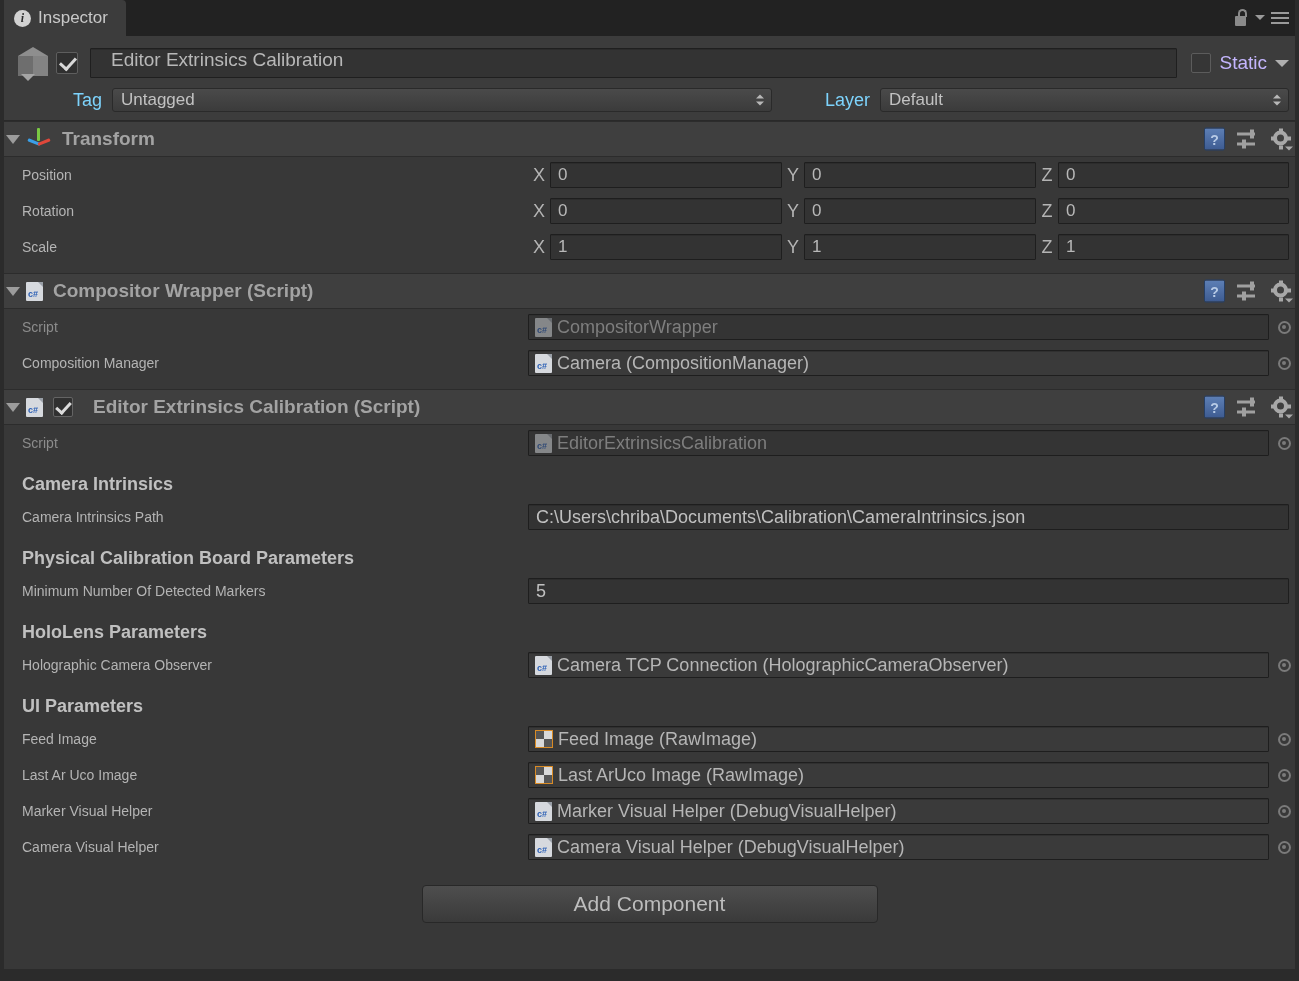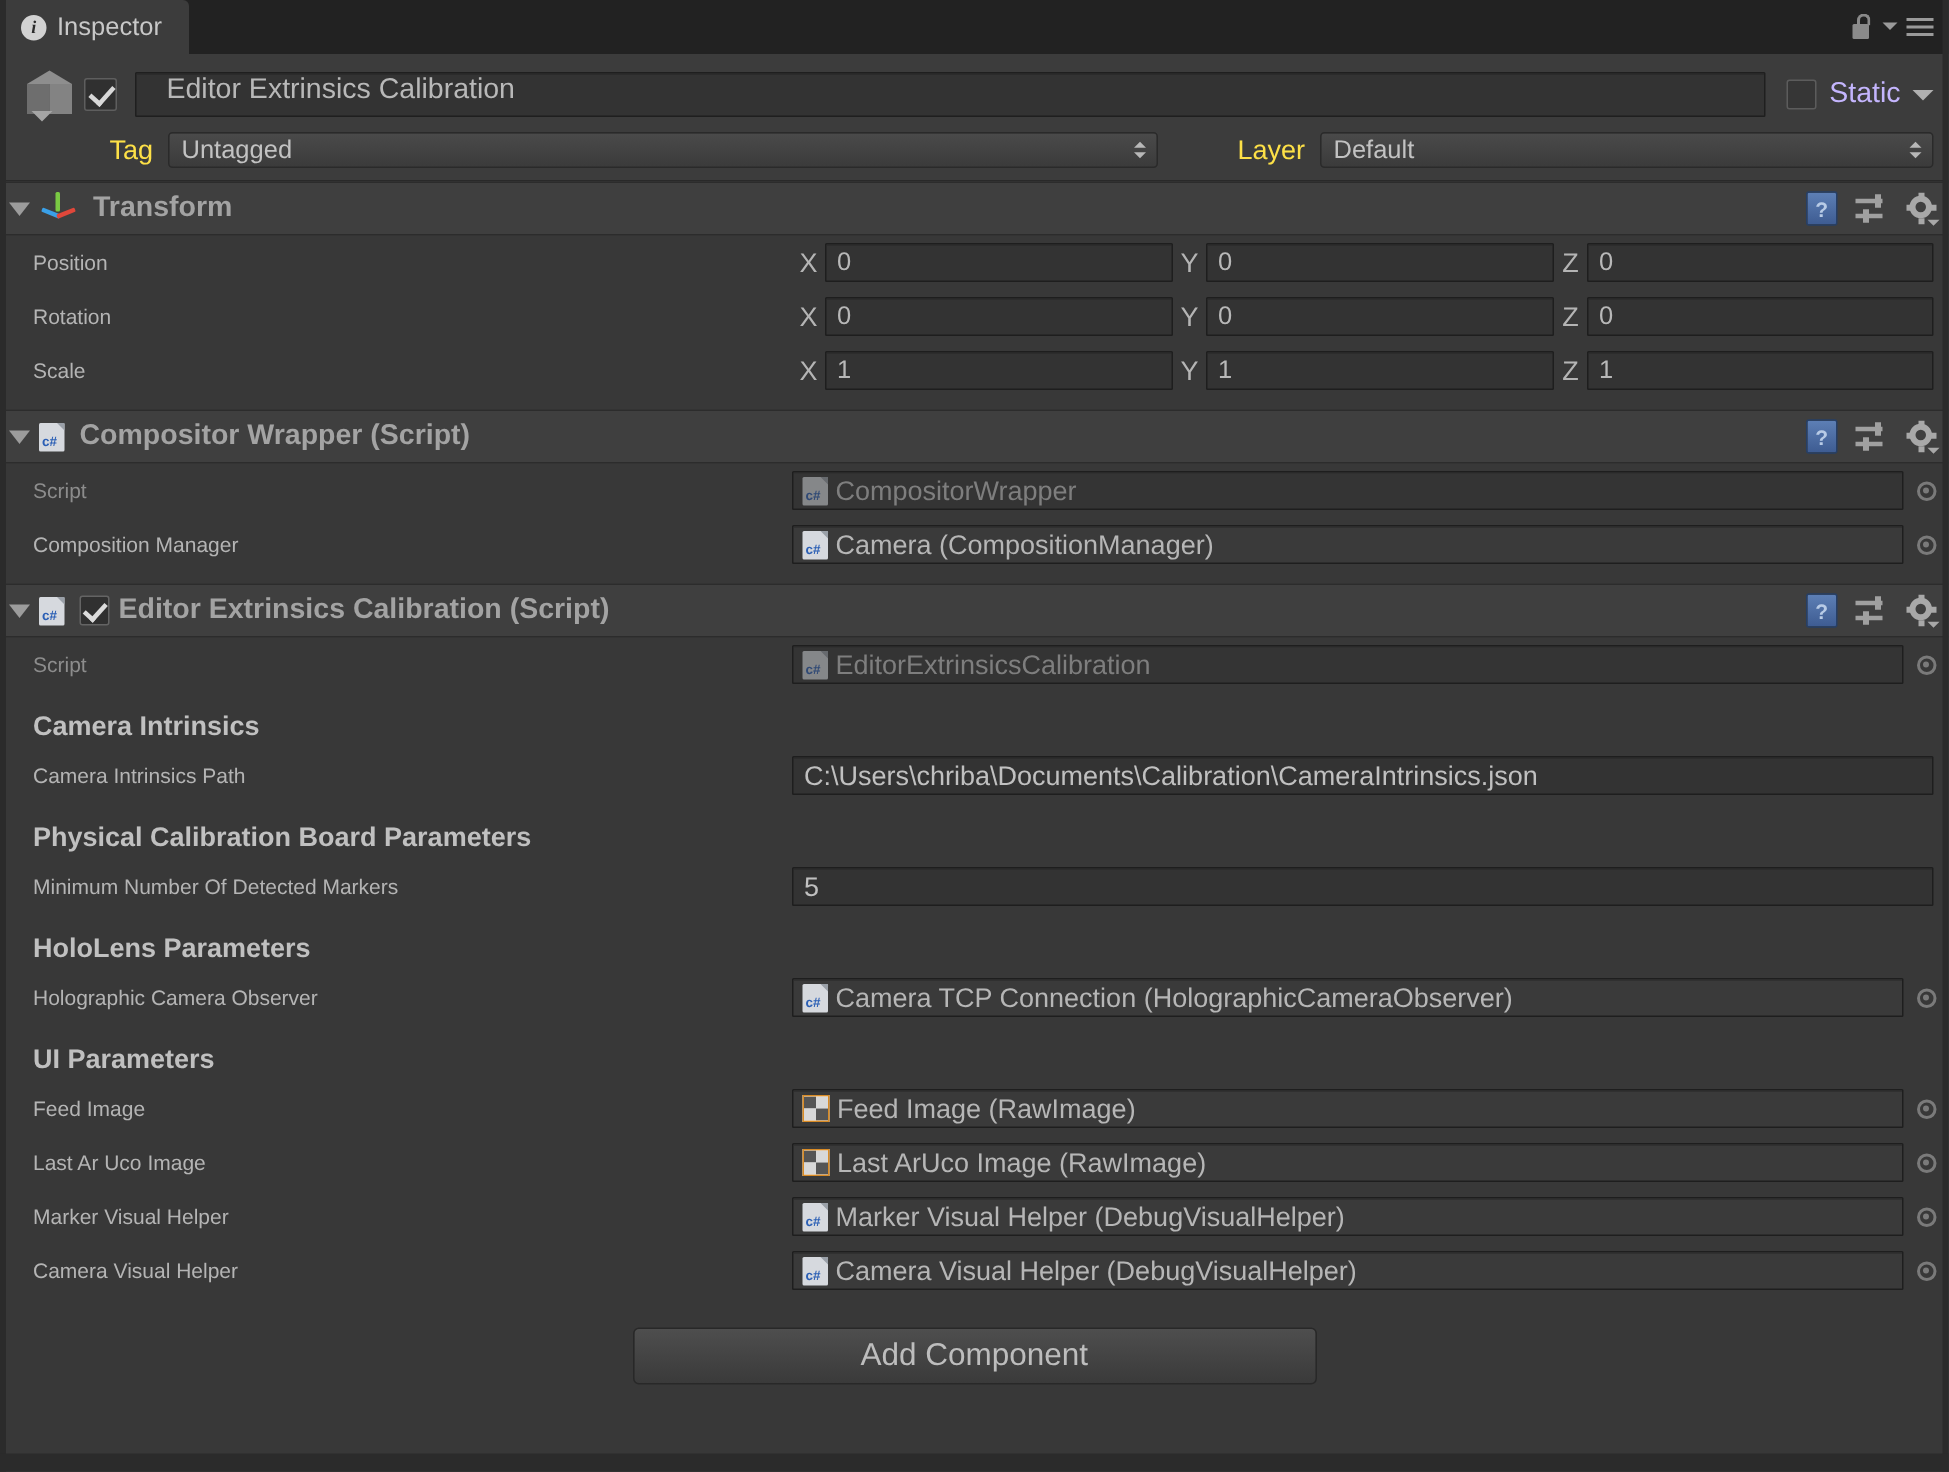--- a/index.html
+++ b/index.html
@@ -155,7 +155,7 @@
 
   .obj-row2 { display: flex; align-items: center; margin-top: 6px; height: 24px; }
   .lbl-tag, .lbl-layer {
-    font-size: 18px; color: #fde047;
+    font-size: 18px; color: #7dd3fc;
     text-align: right;
   }
   .lbl-tag { width: 102px; padding-right: 10px; }

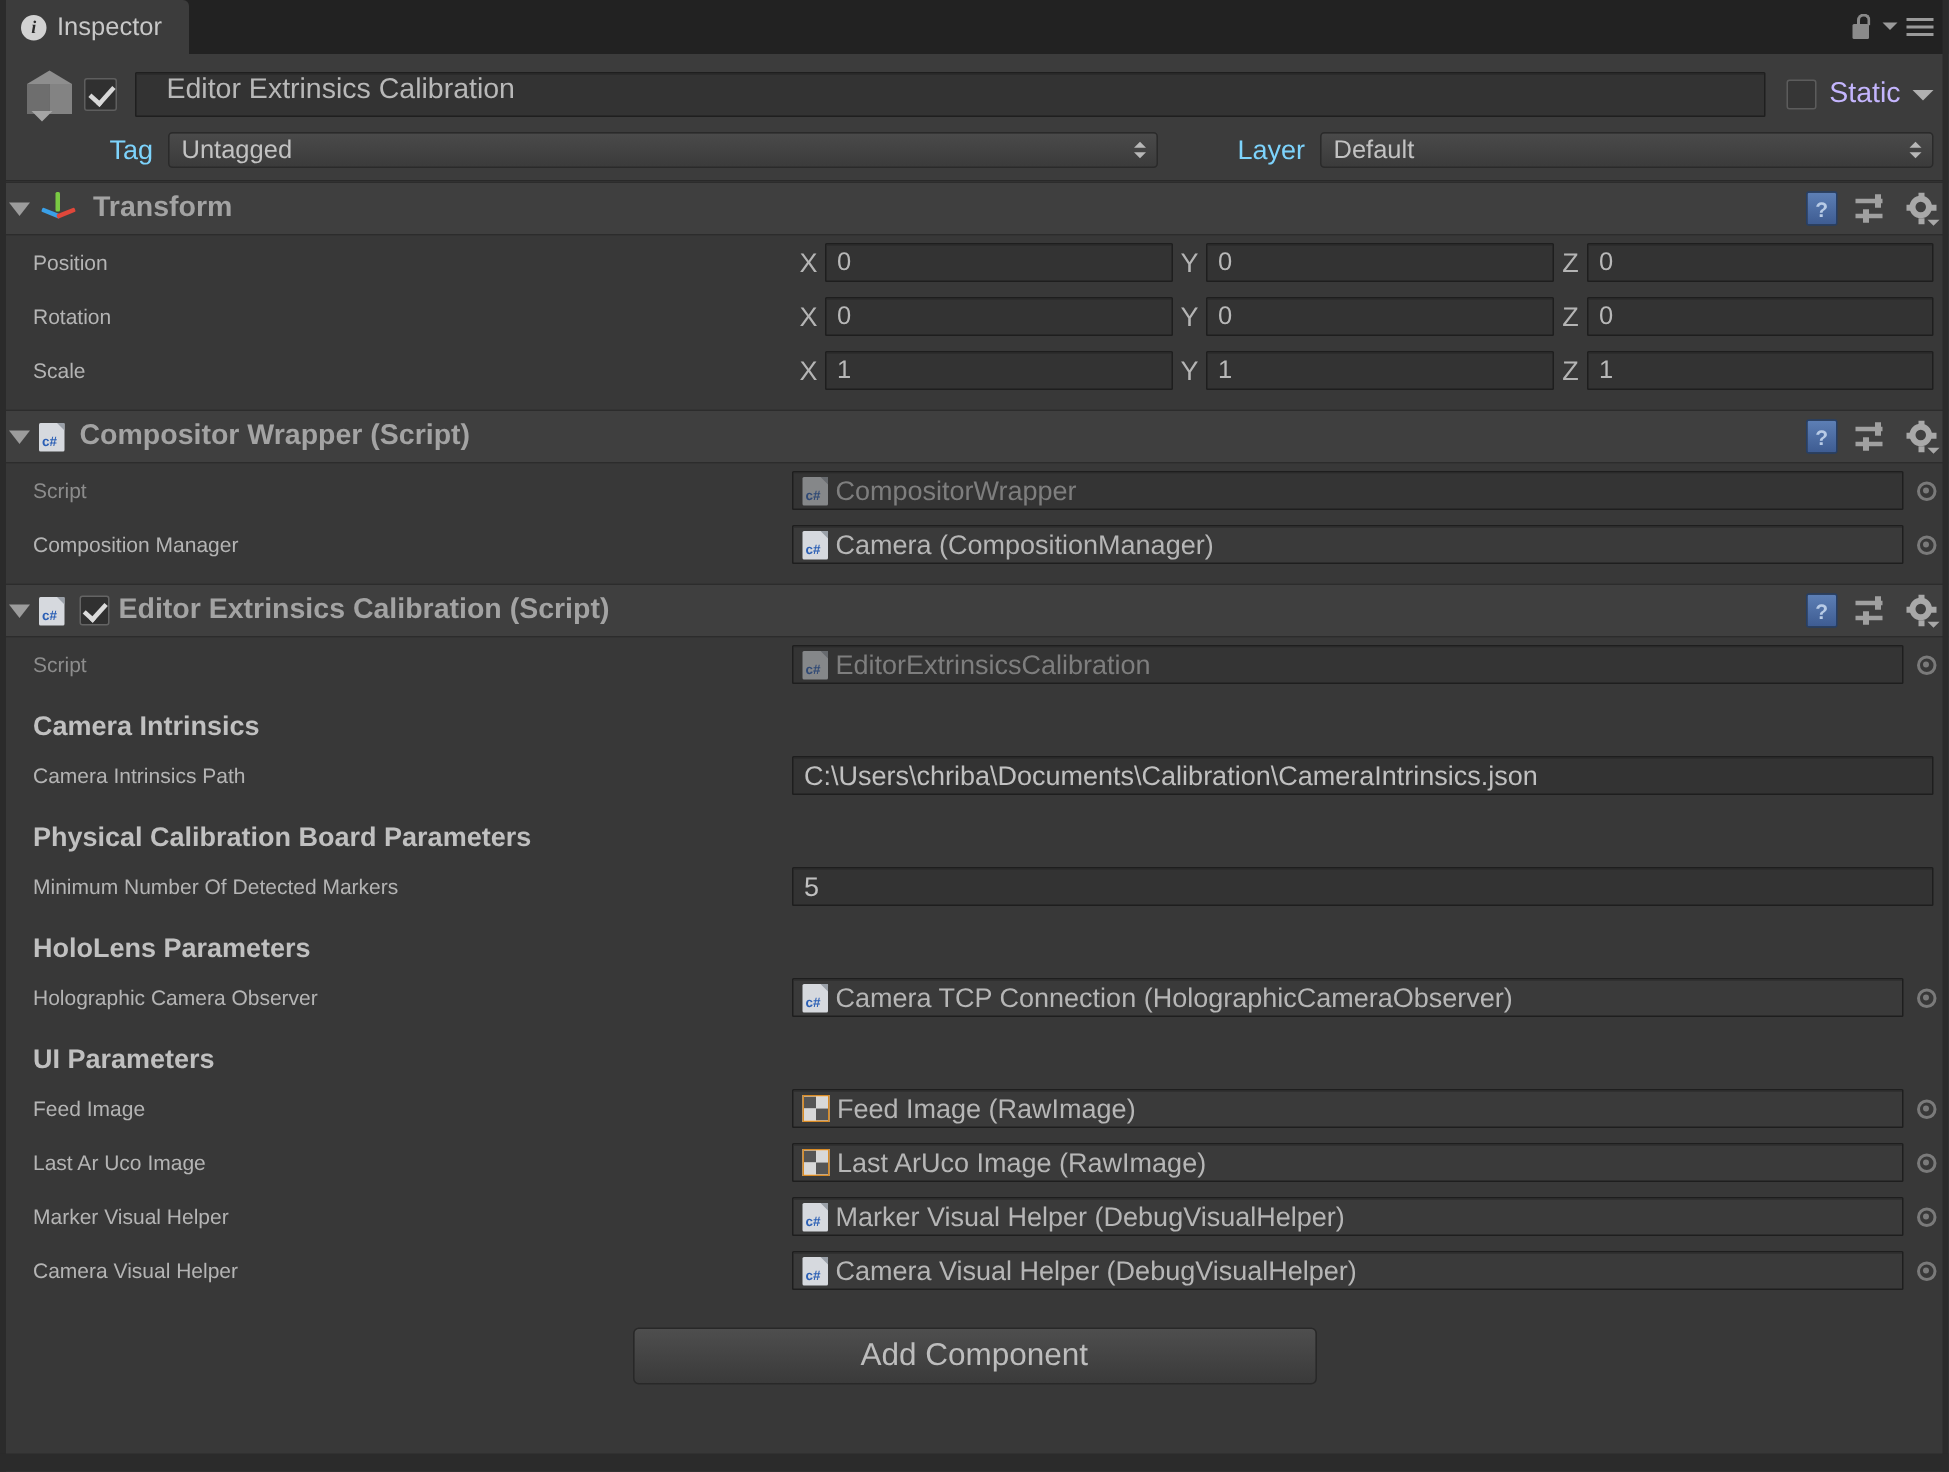--- a/index.html
+++ b/index.html
@@ -217,7 +217,7 @@
     margin-left: 10px;
     white-space: nowrap;
   }
-  .comp-title.tight { margin-left: 6px; }
+  .comp-title.tight { margin-left: 20px; }
 
   
   .gizmo { width: 26px; height: 24px; position: relative; flex: 0 0 26px; }

